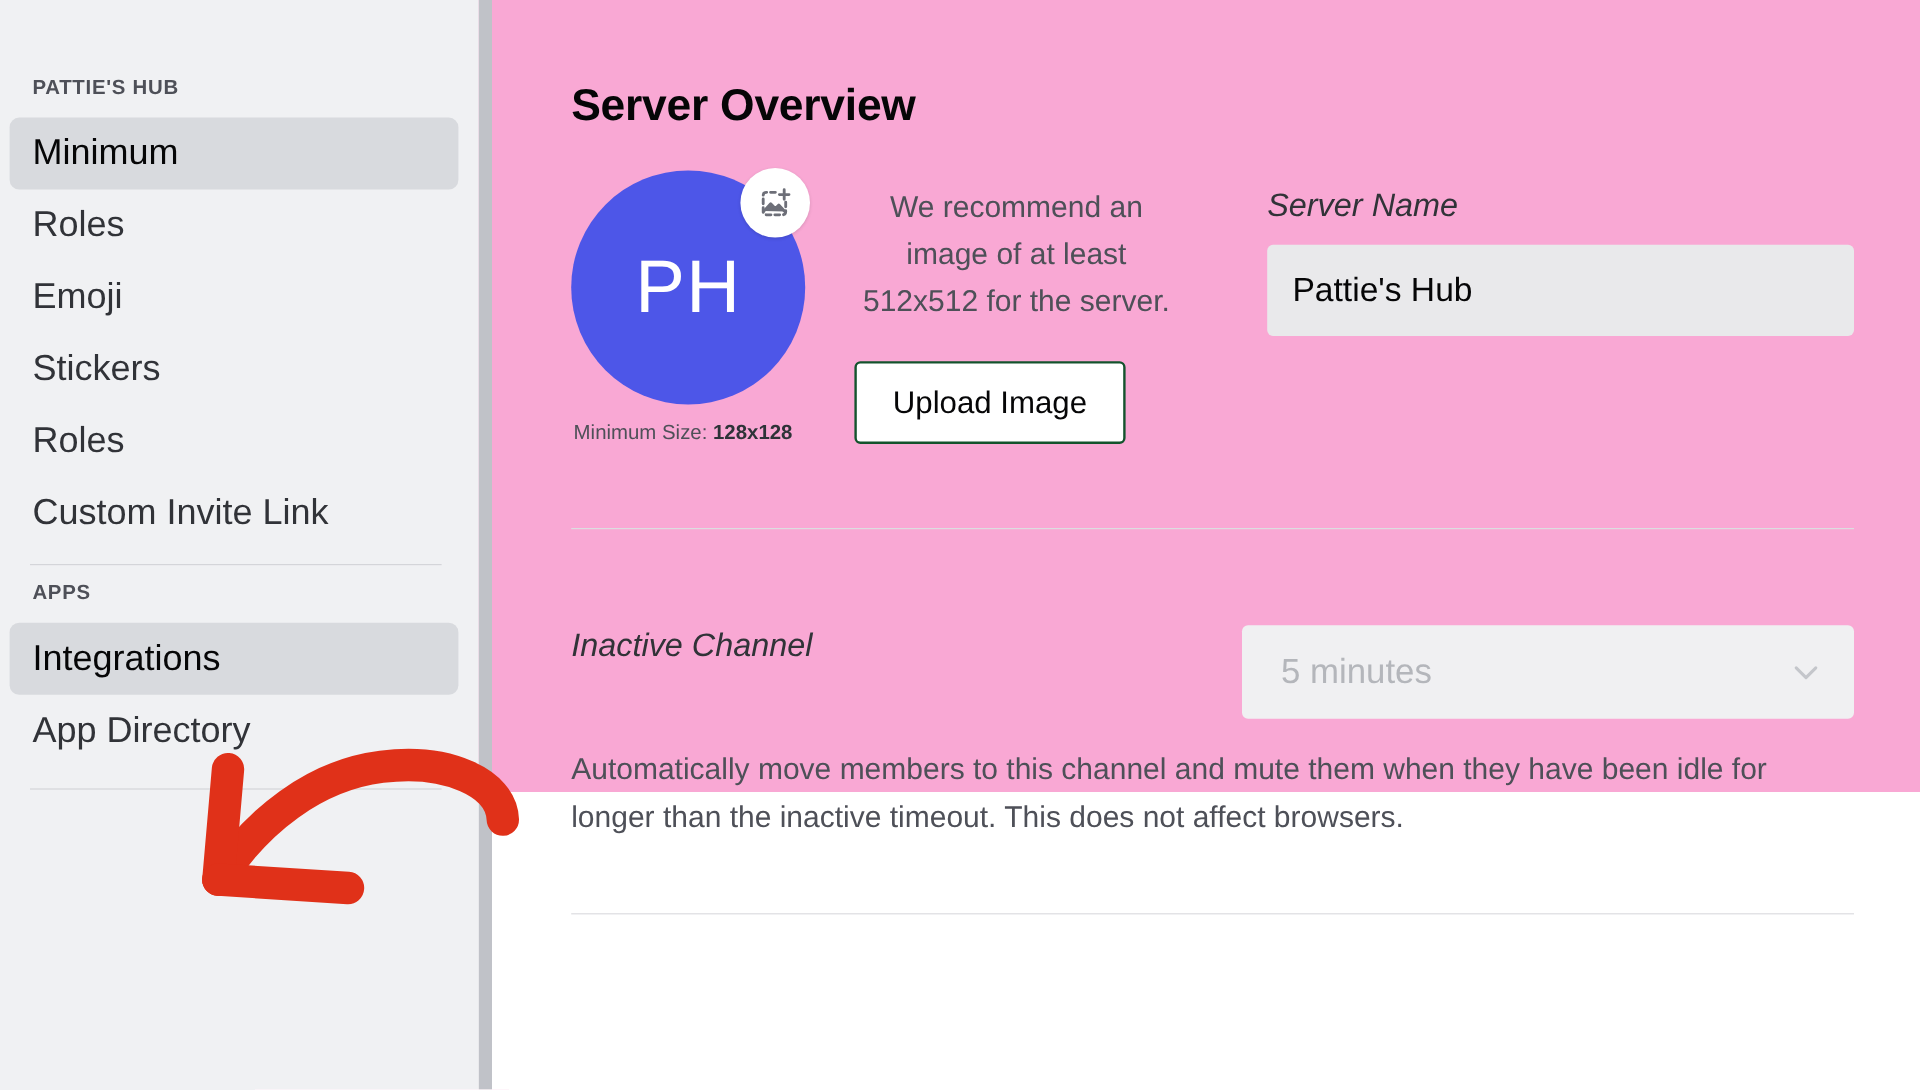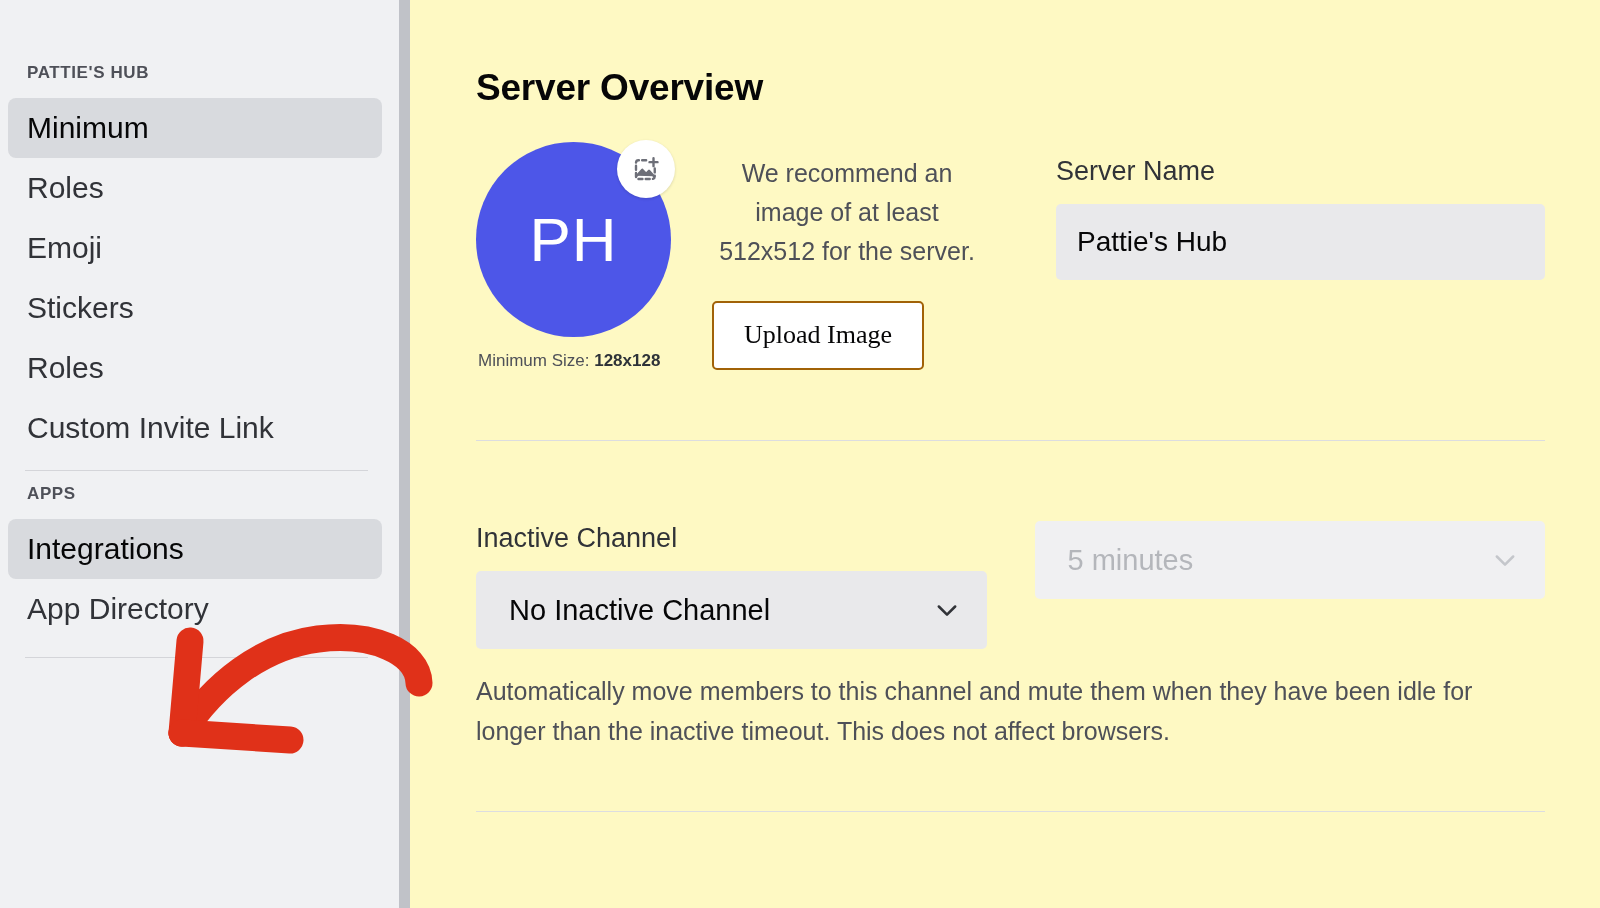--- a/index.html
+++ b/index.html
@@ -85,8 +85,8 @@
   #content {
     position: relative;
     flex: 1 1 auto;
-    height: 908px;
-    background: #fef9c3;
+    height: 660px;
+    background: #f9a8d4;
     box-sizing: border-box;
     padding: 0 55px 0 77px;
   }

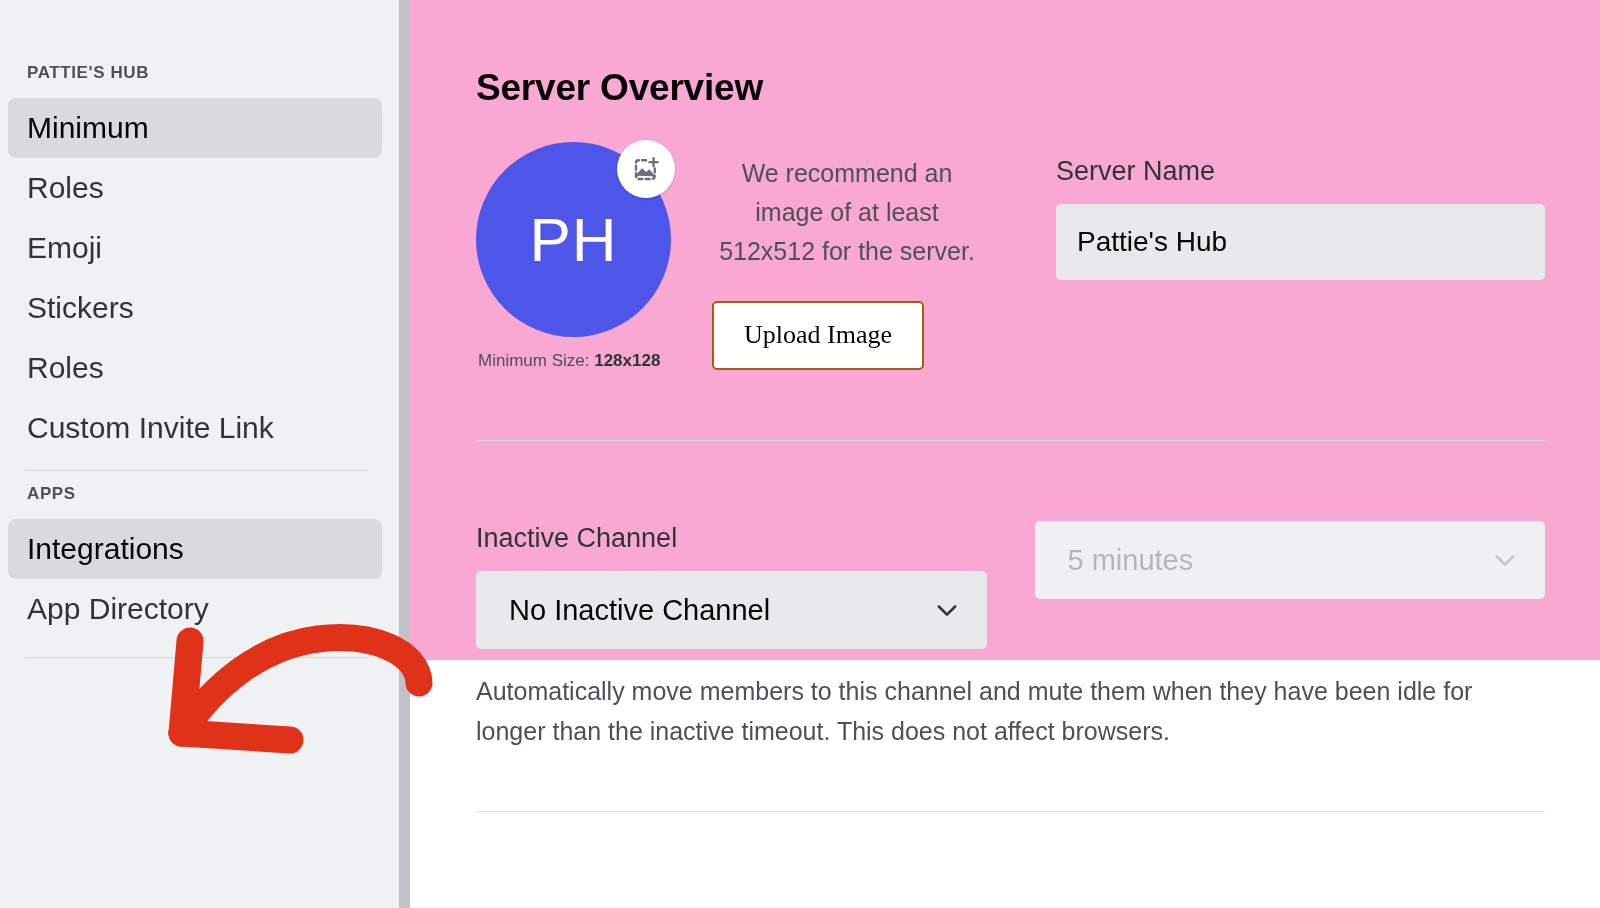--- a/index.html
+++ b/index.html
@@ -194,6 +194,7 @@
     color: #313338;
     margin: 0 0 16px 0;
     white-space: nowrap;
+    font-style: italic;
   }
 
   .text-input {

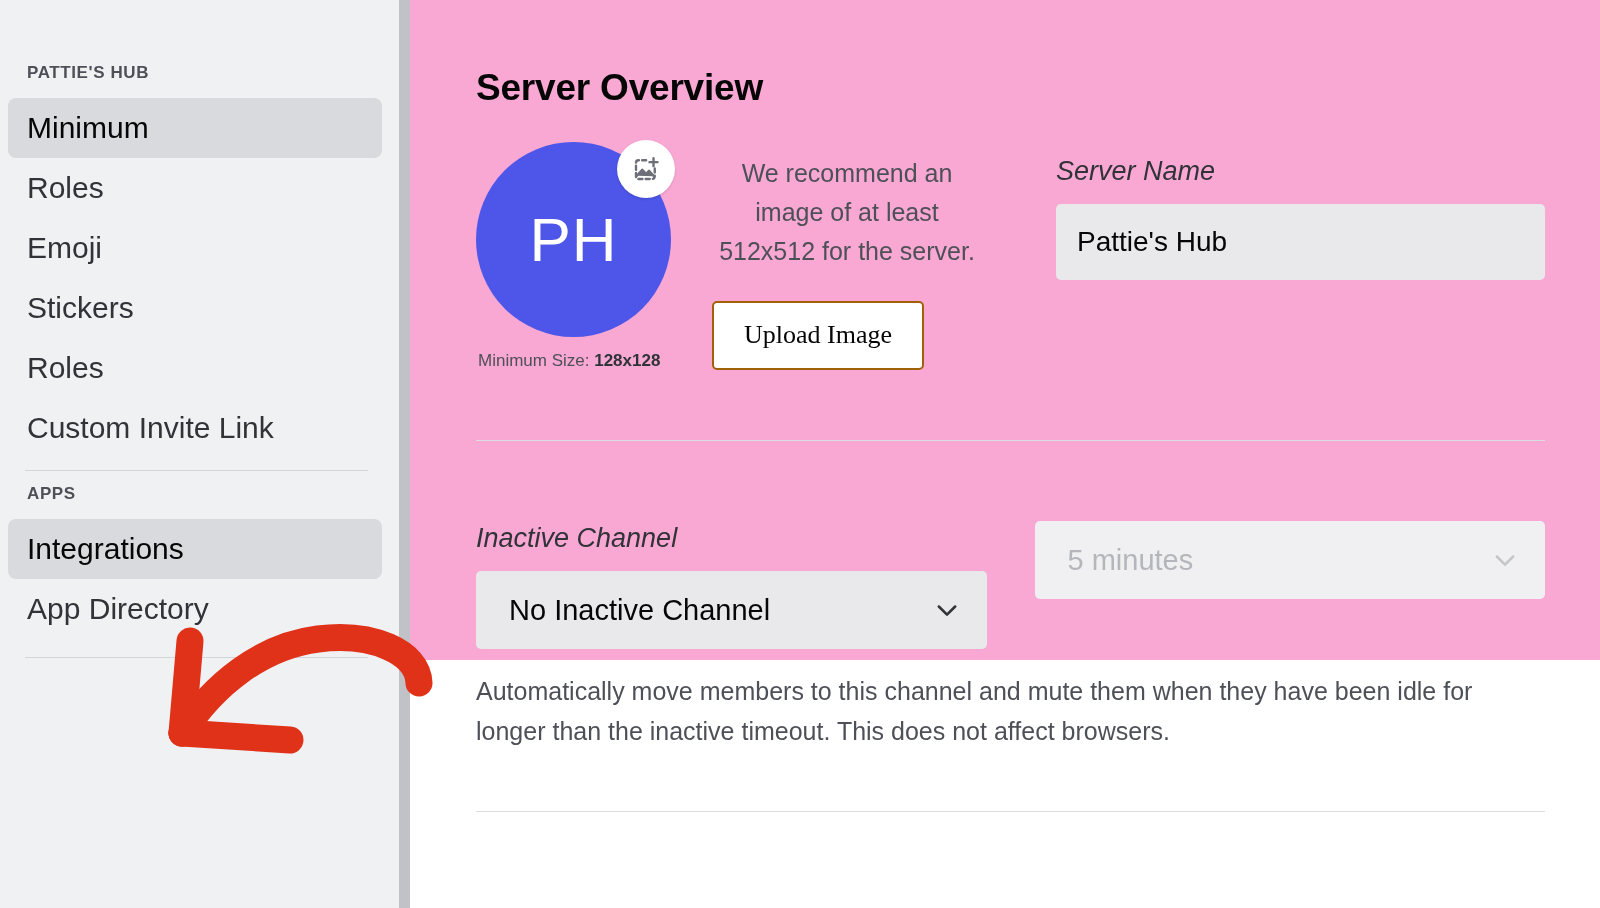--- a/index.html
+++ b/index.html
@@ -170,14 +170,14 @@
   .upload-btn {
     margin-top: 30px;
     display: inline-block;
-    border: 2px solid #a16207;
+    border: 2px solid #14532d;
     border-radius: 5px;
     background: #ffffff;
     color: #060607;
     font-size: 26px;
     line-height: 30px;
     padding: 17px 30px 18px 30px;
-    font-family: Liberation Serif, serif;
+    font-family: Liberation Sans, sans-serif;
     cursor: pointer;
   }
 

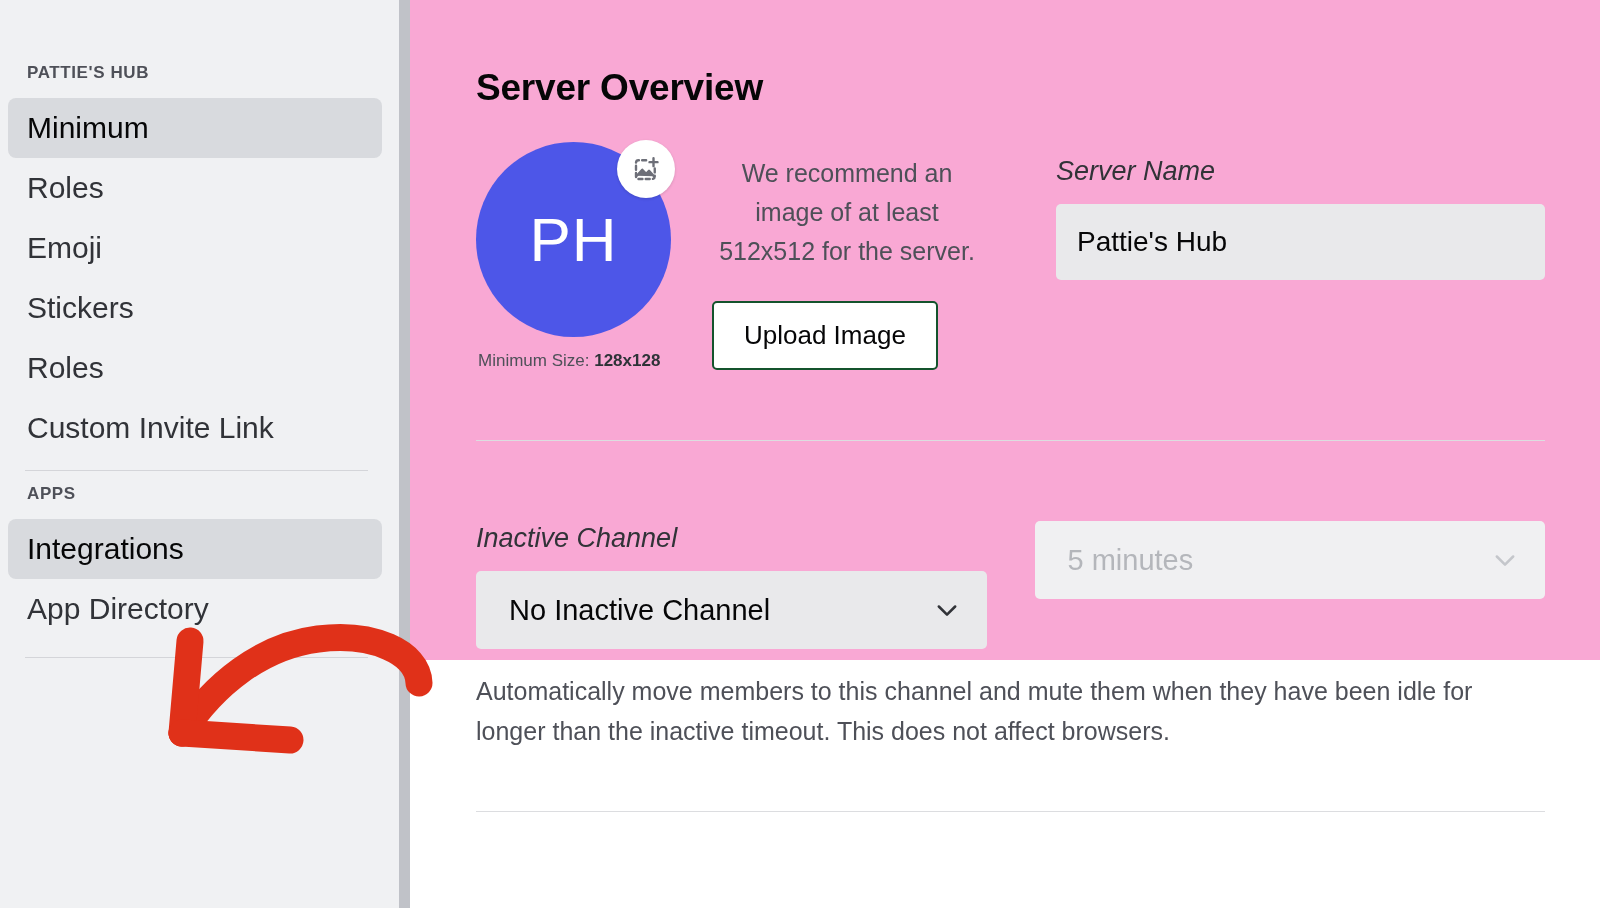--- a/index.html
+++ b/index.html
@@ -351,12 +351,6 @@
     <div class="two-col" style="margin-top:80px;gap:48px;">
       <div>
         <div class="field-label">Inactive Channel</div>
-        <div class="select-box">
-          <span>No Inactive Channel</span>
-          <svg class="chev" viewBox="0 0 24 24" fill="none">
-            <path d="M5 9l7 7 7-7" stroke="#313338" stroke-width="2.2" stroke-linecap="round" stroke-linejoin="round"></path>
-          </svg>
-        </div>
       </div>
 
       <div>

